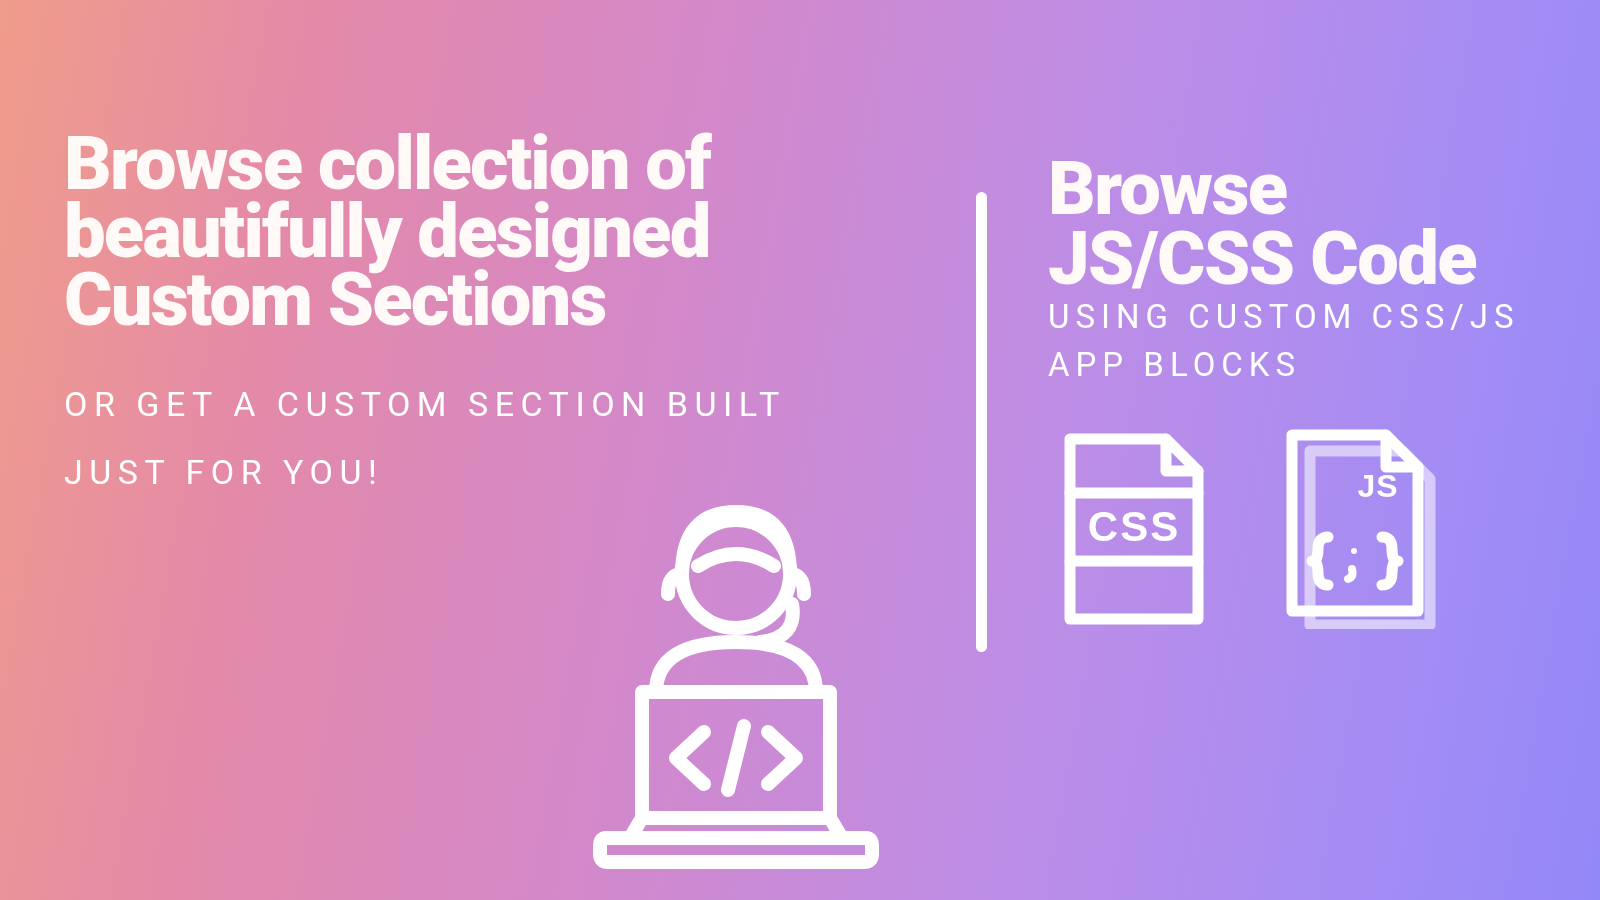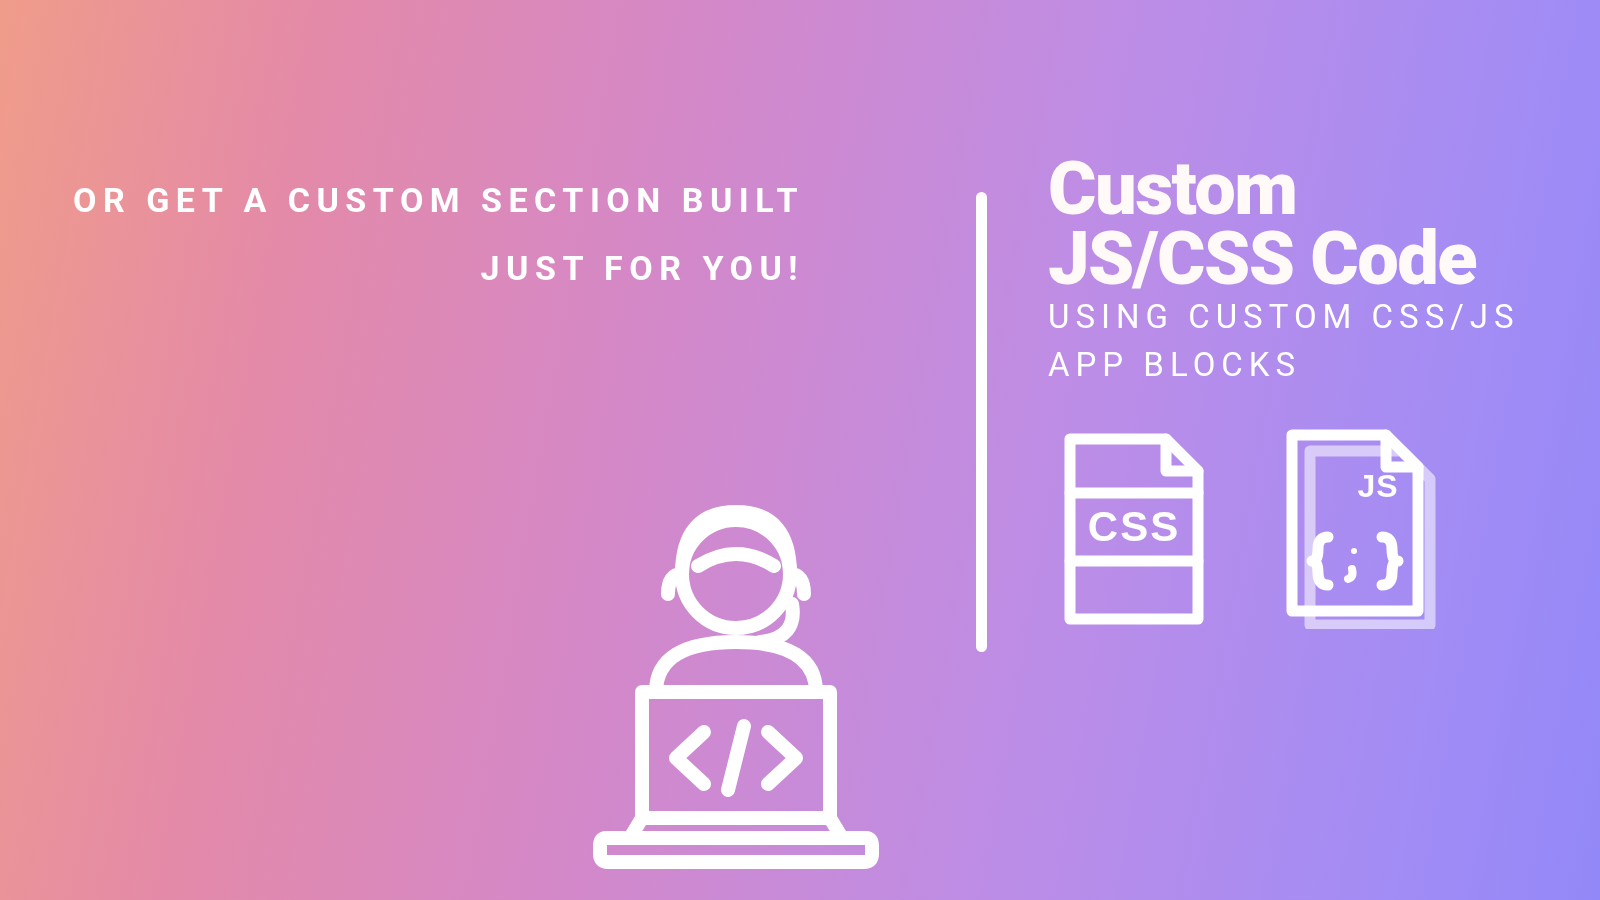--- a/index.html
+++ b/index.html
@@ -84,6 +84,7 @@
 <body>
 
 <div class="left-block">
+  <h1 class="main-heading">Browse collection of beautifully designed Custom Sections</h1>
   <p class="sub-heading">OR GET A CUSTOM SECTION BUILT JUST FOR YOU!</p>
 </div>
 

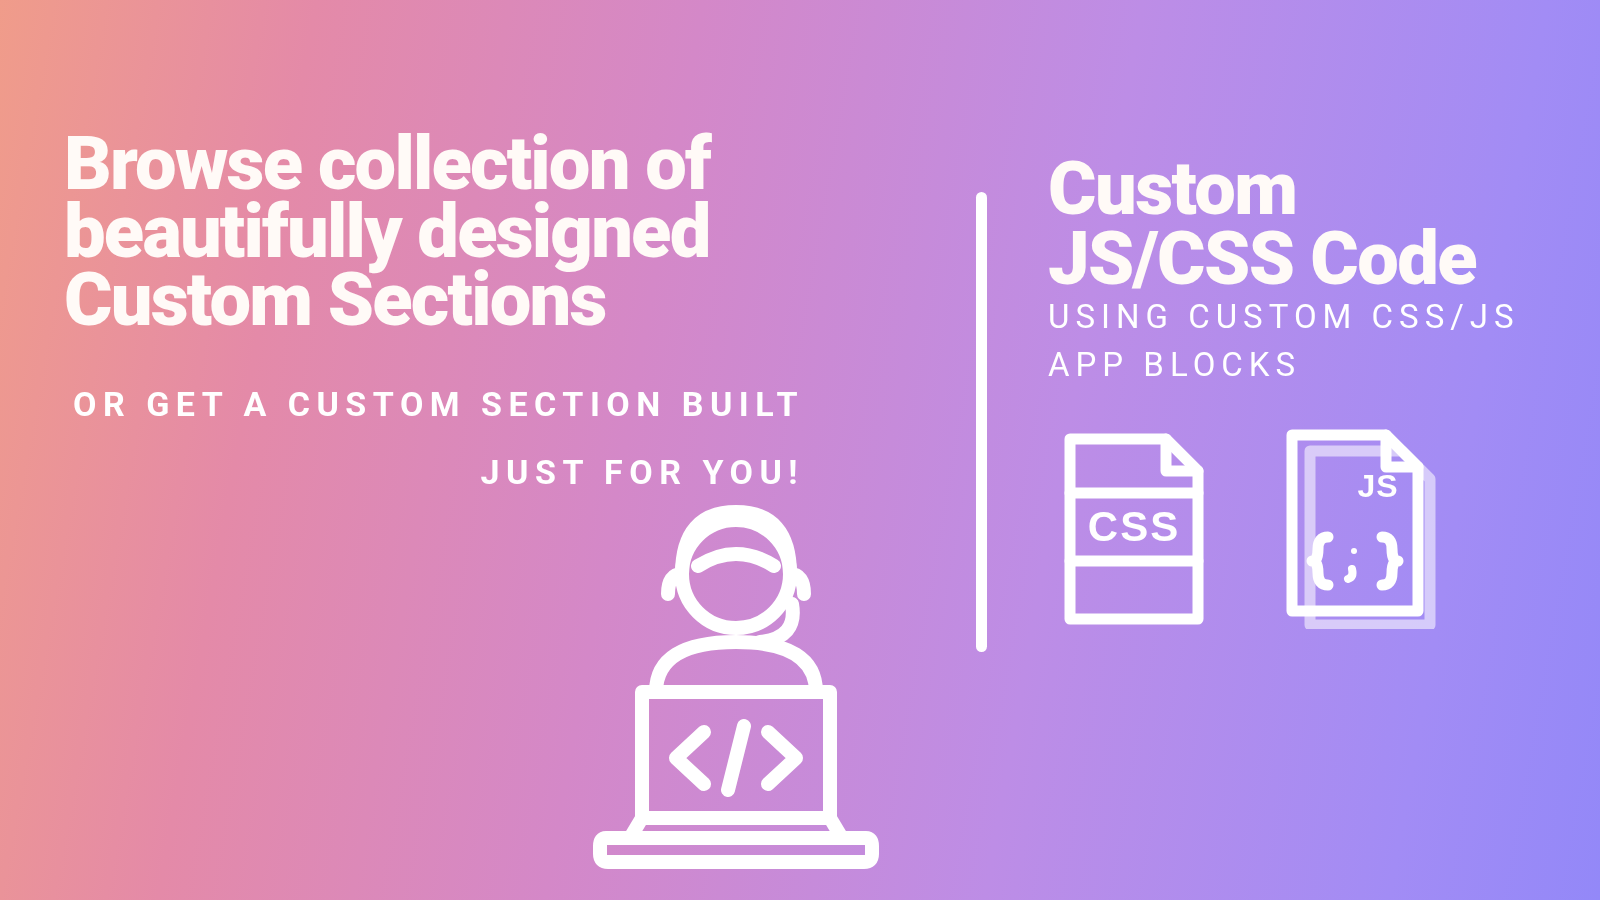--- a/index.html
+++ b/index.html
@@ -91,7 +91,7 @@
 <div class="divider"></div>
 
 <div class="right-block">
-  <h2 class="right-heading">Custom JS/CSS Code</h2>
+  <h2 class="right-heading">Browse JS/CSS Code</h2>
   <p class="right-sub">USING CUSTOM CSS/JS APP BLOCKS</p>
   <div class="file-icons">
 

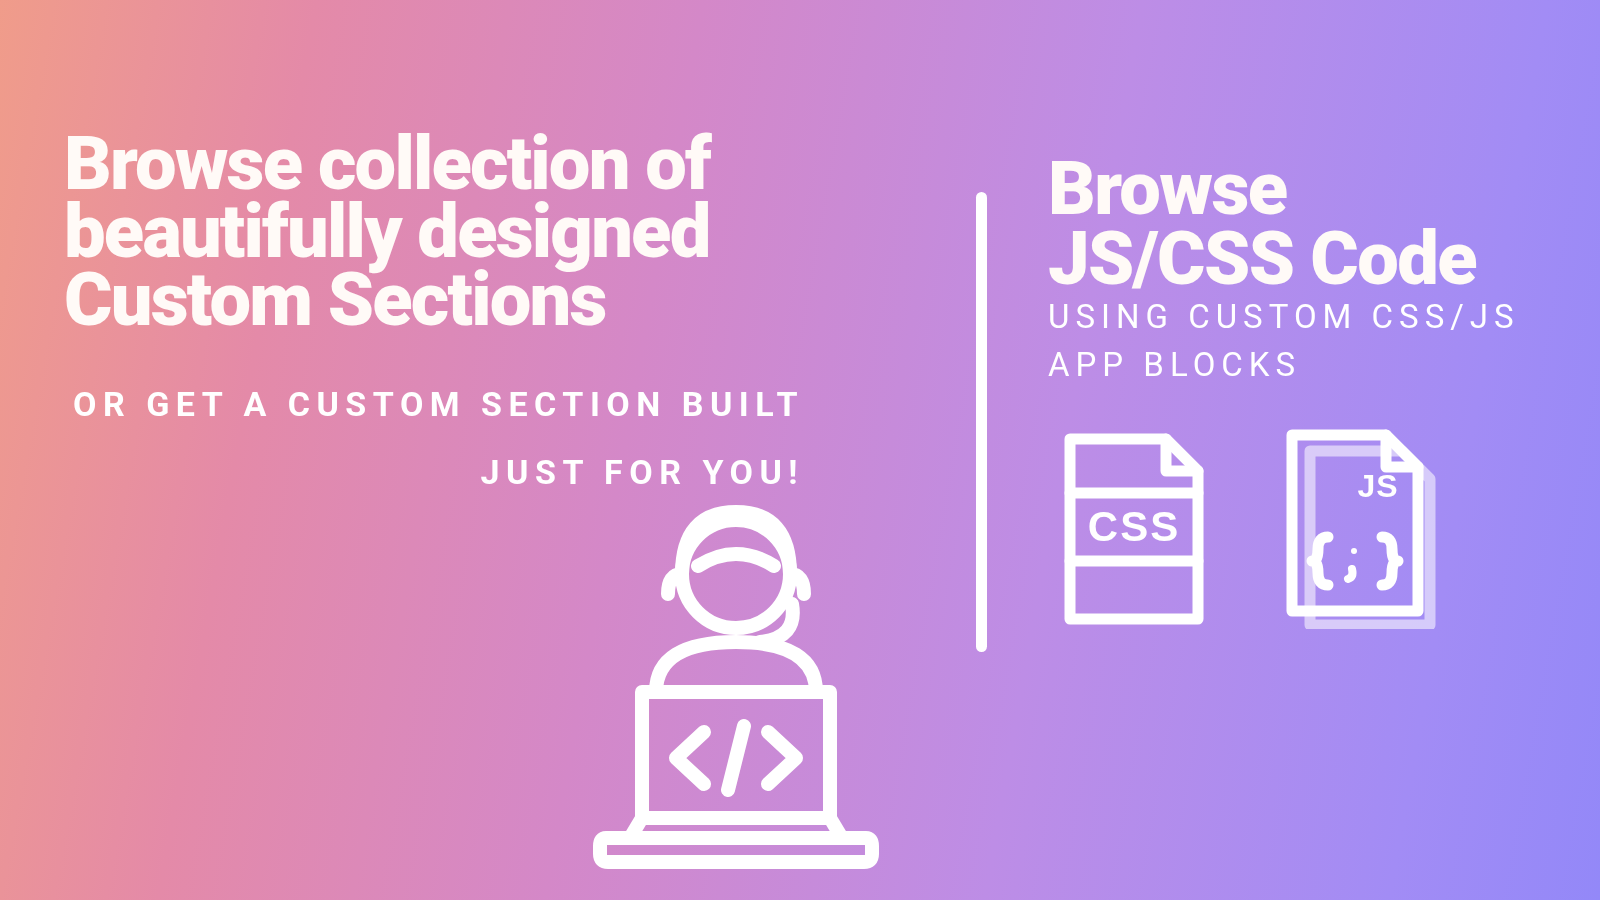--- a/index.html
+++ b/index.html
@@ -26,12 +26,11 @@
     .sub-heading {
       margin-top: 36px;
       font-size: 34px;
-      font-weight: 700;
+      font-weight: 400;
       line-height: 2.0;
       letter-spacing: 6.5px;
       color: #ffffff;
       text-transform: uppercase;
-      text-align: right;
     }
     .divider {
       position: absolute;

